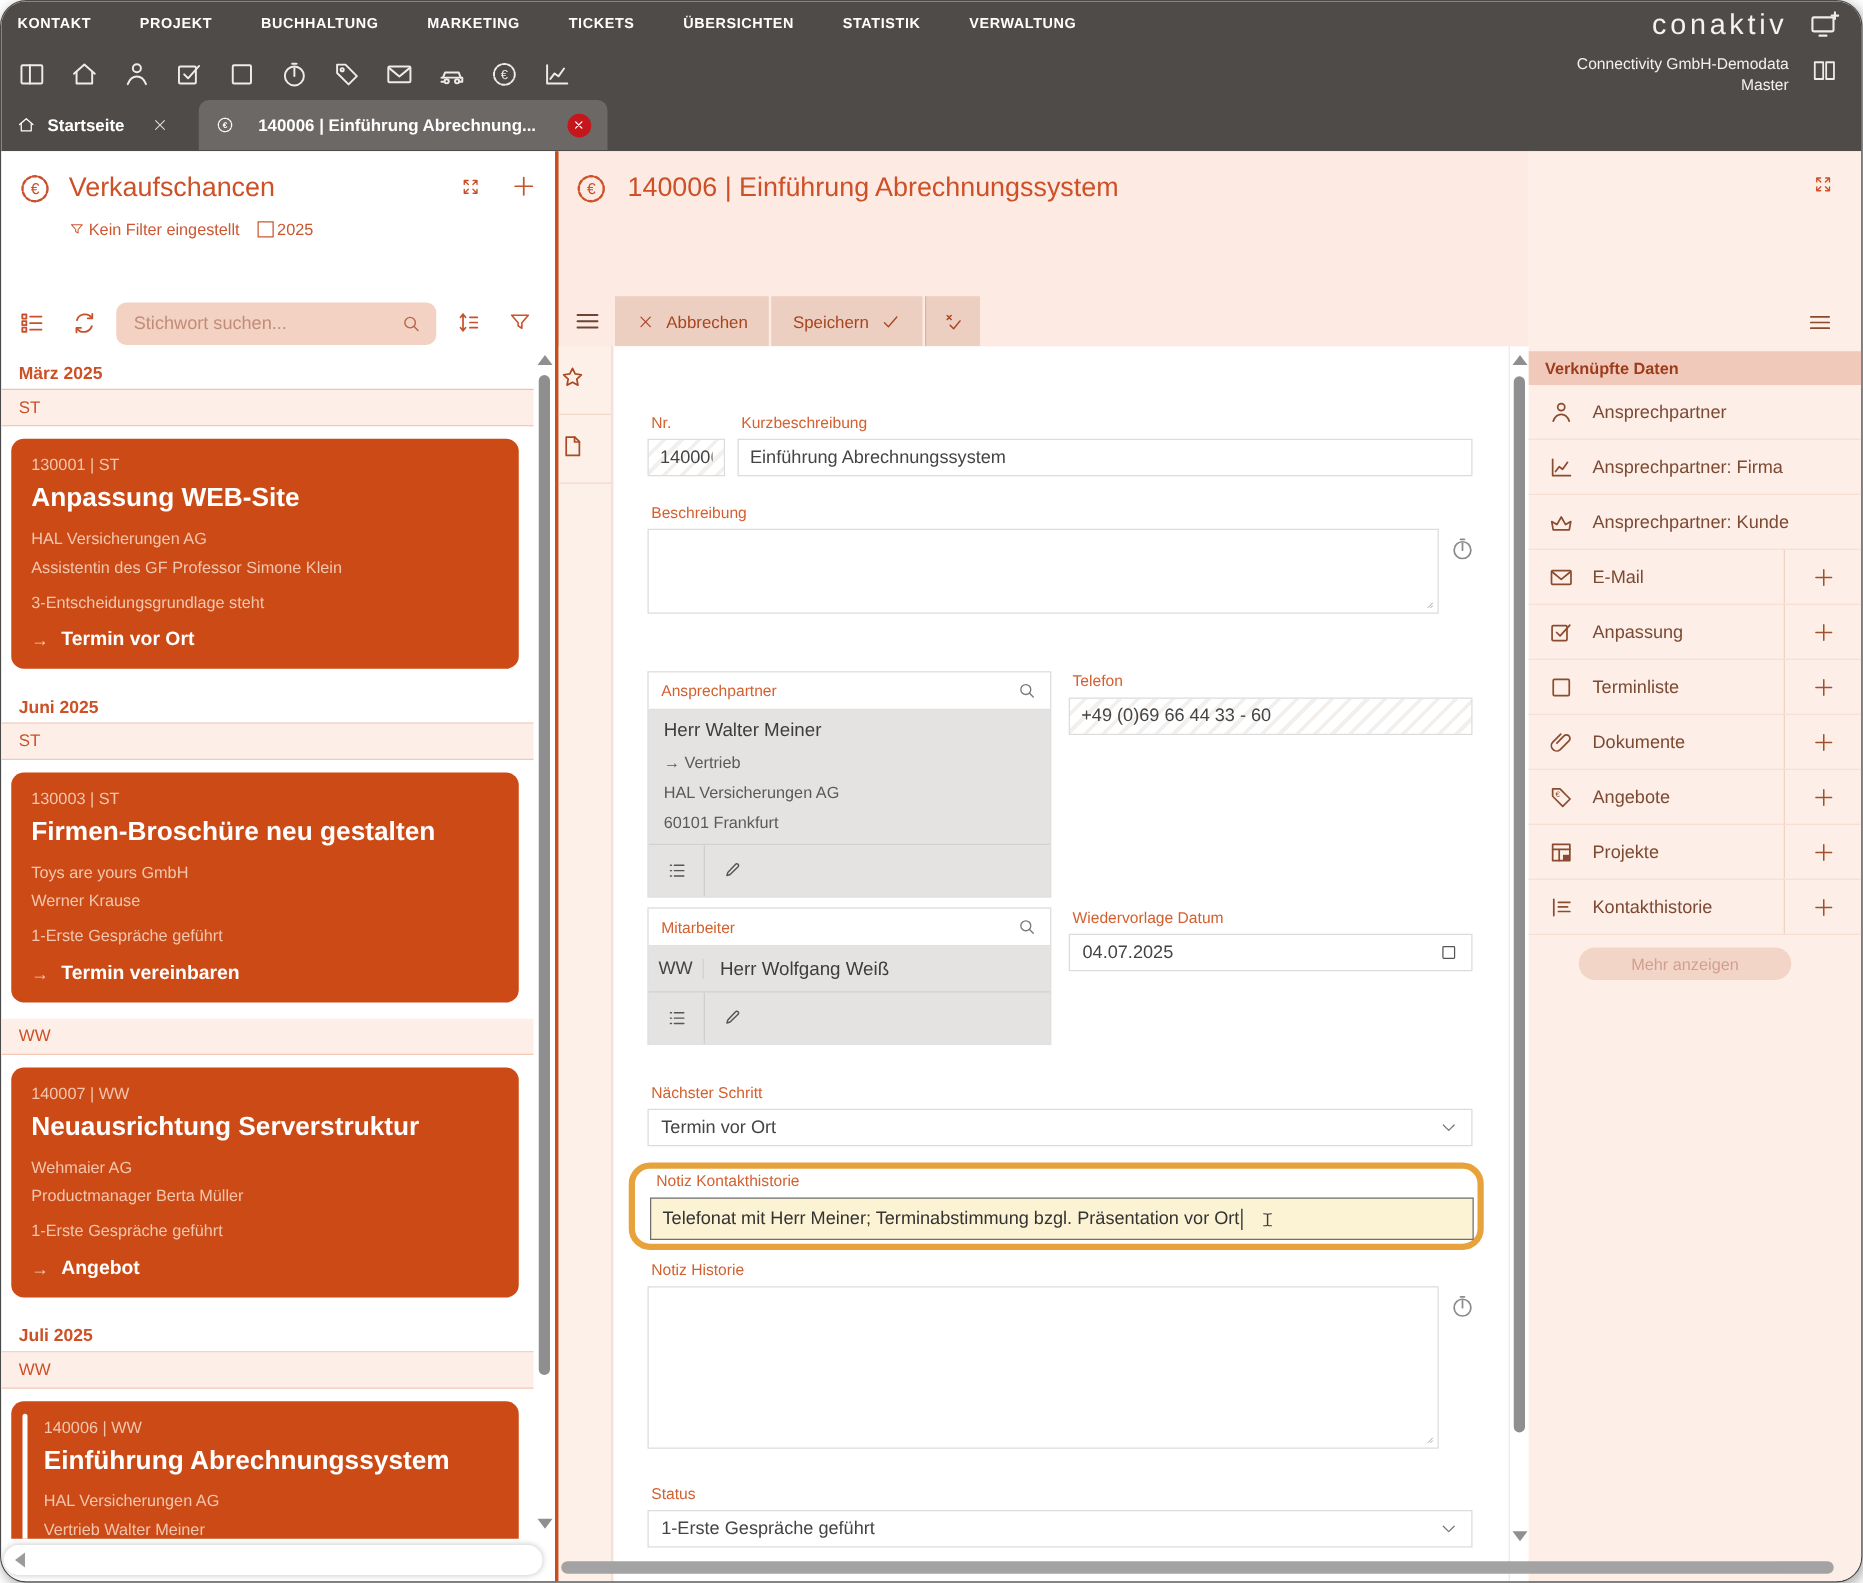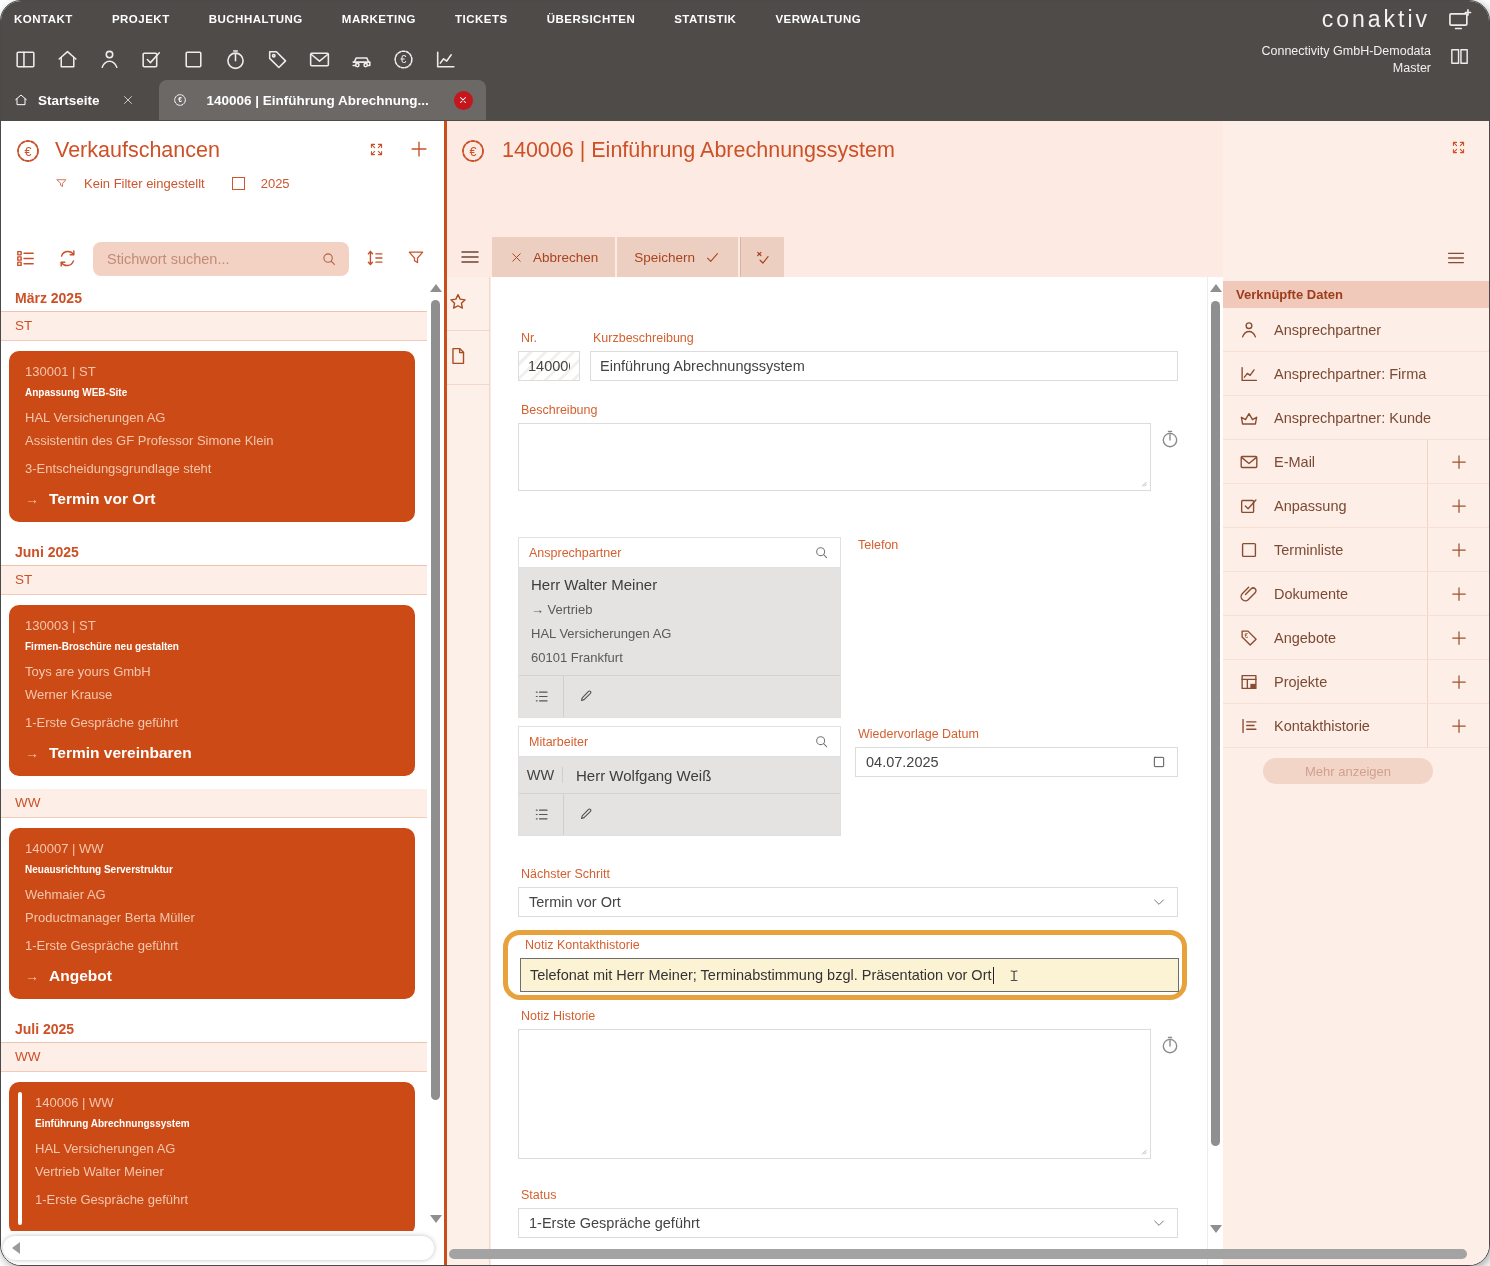--- a/index.html
+++ b/index.html
@@ -39,7 +39,7 @@
   .lp-title { position:absolute; left:54px; top:17px; font-size:21.5px; color:#cd5026; }
   .lp-expand { position:absolute; left:367px; top:20px; width:17px; height:17px; color:#c8502a; }
   .lp-plus { position:absolute; left:407px; top:17px; width:22px; height:22px; color:#c8502a; }
-  .lp-filterrow { position:absolute; left:54px; top:55px; display:flex; align-items:center; gap:16px; color:#cd5630; font-size:13px; }
+  .lp-filterrow { position:absolute; left:54px; top:55px; display:flex; align-items:center; gap:3px; color:#cd5630; font-size:13px; }
   .lp-funnel-sm { width:13px; height:13px; color:#cd5630; }
   .lp-checkbox { width:13px; height:13px; border:1.5px solid #cd5630; margin-left:11px; }
   .lp-toolbar { position:absolute; top:118px; left:0; right:17px; height:40px; }

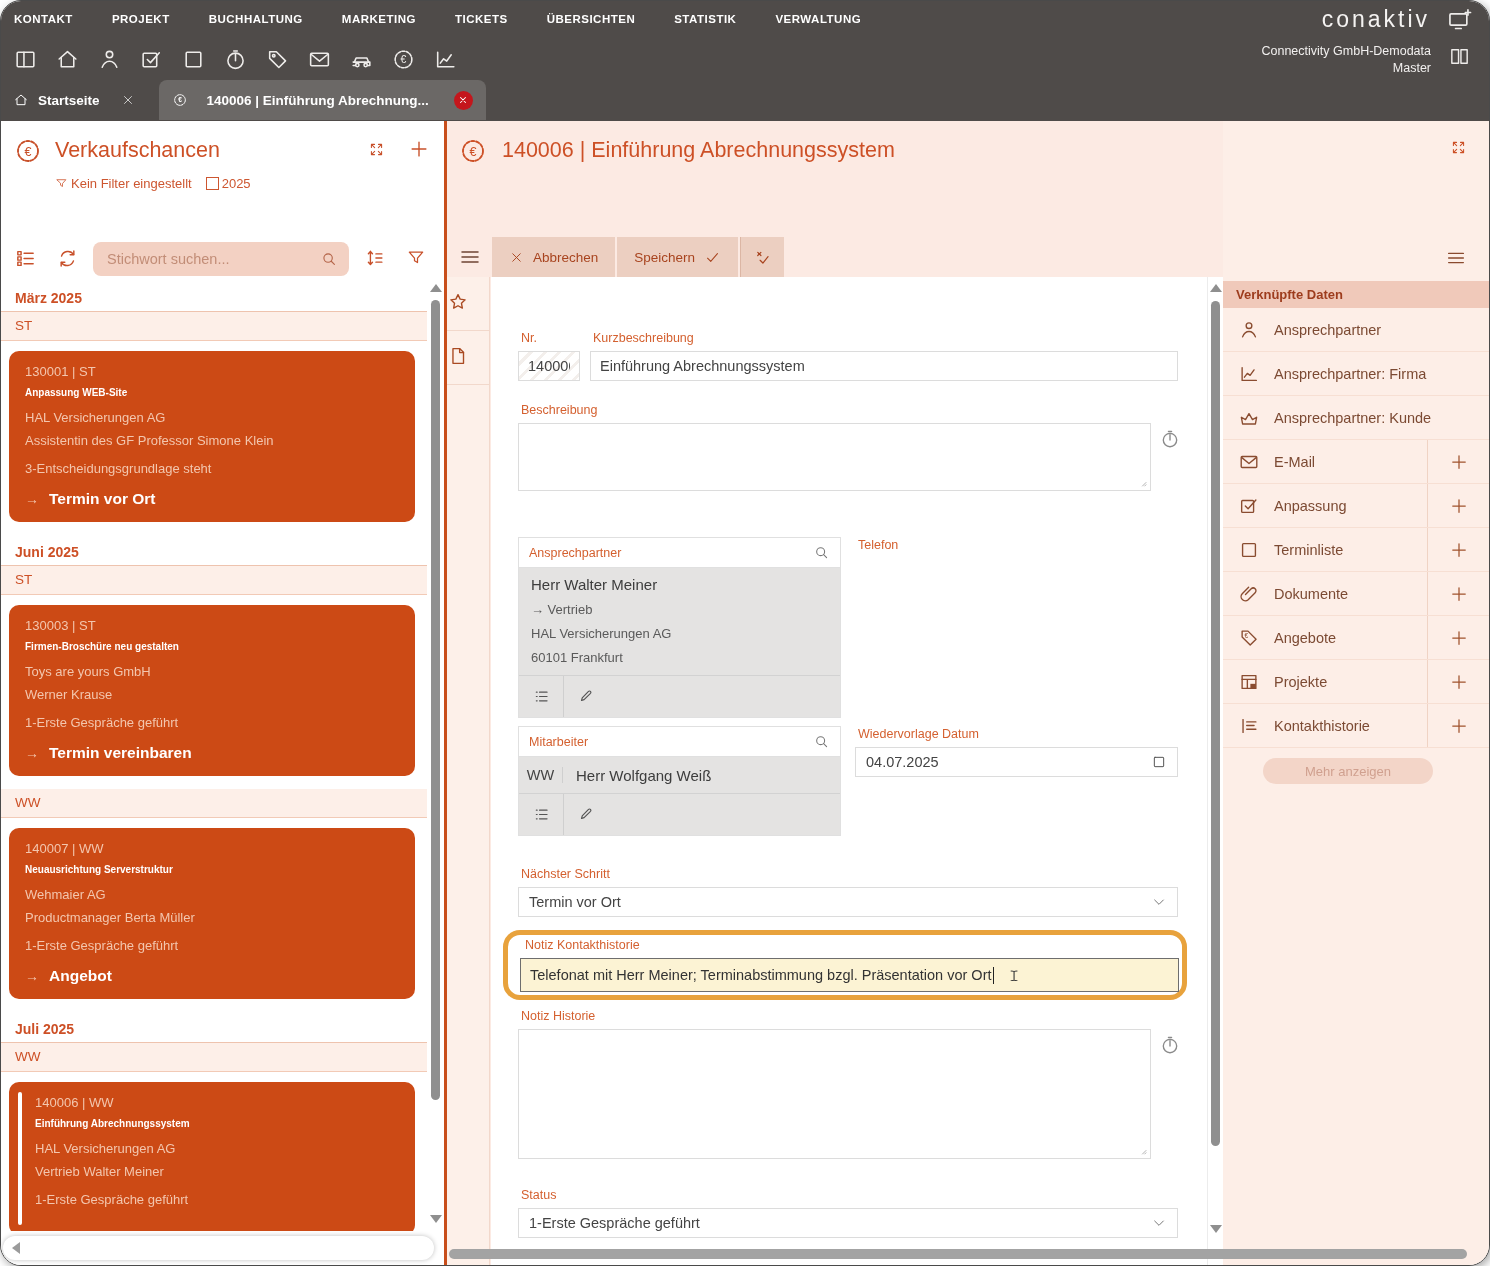--- a/index.html
+++ b/index.html
@@ -61,7 +61,7 @@
   .lp-card.selected { padding-left:26px; }
   .lp-card.selected::before { content:''; position:absolute; left:9px; top:10px; bottom:10px; width:4px; background:#fff; border-radius:2px; }
   .c-code { font-size:13px; color:#f3c6ae; margin-bottom:8px; }
-  .c-title { font-size:10px; font-weight:bold; margin-bottom:12px; }
+  .c-title { font-size:21px; font-weight:bold; margin-bottom:12px; }
   .c-company { font-size:13px; color:#f3c6ae; margin-bottom:8px; }
   .c-contact { font-size:13px; color:#f3c6ae; margin-bottom:13px; }
   .c-status { font-size:13px; color:#f3c6ae; margin-bottom:14px; }

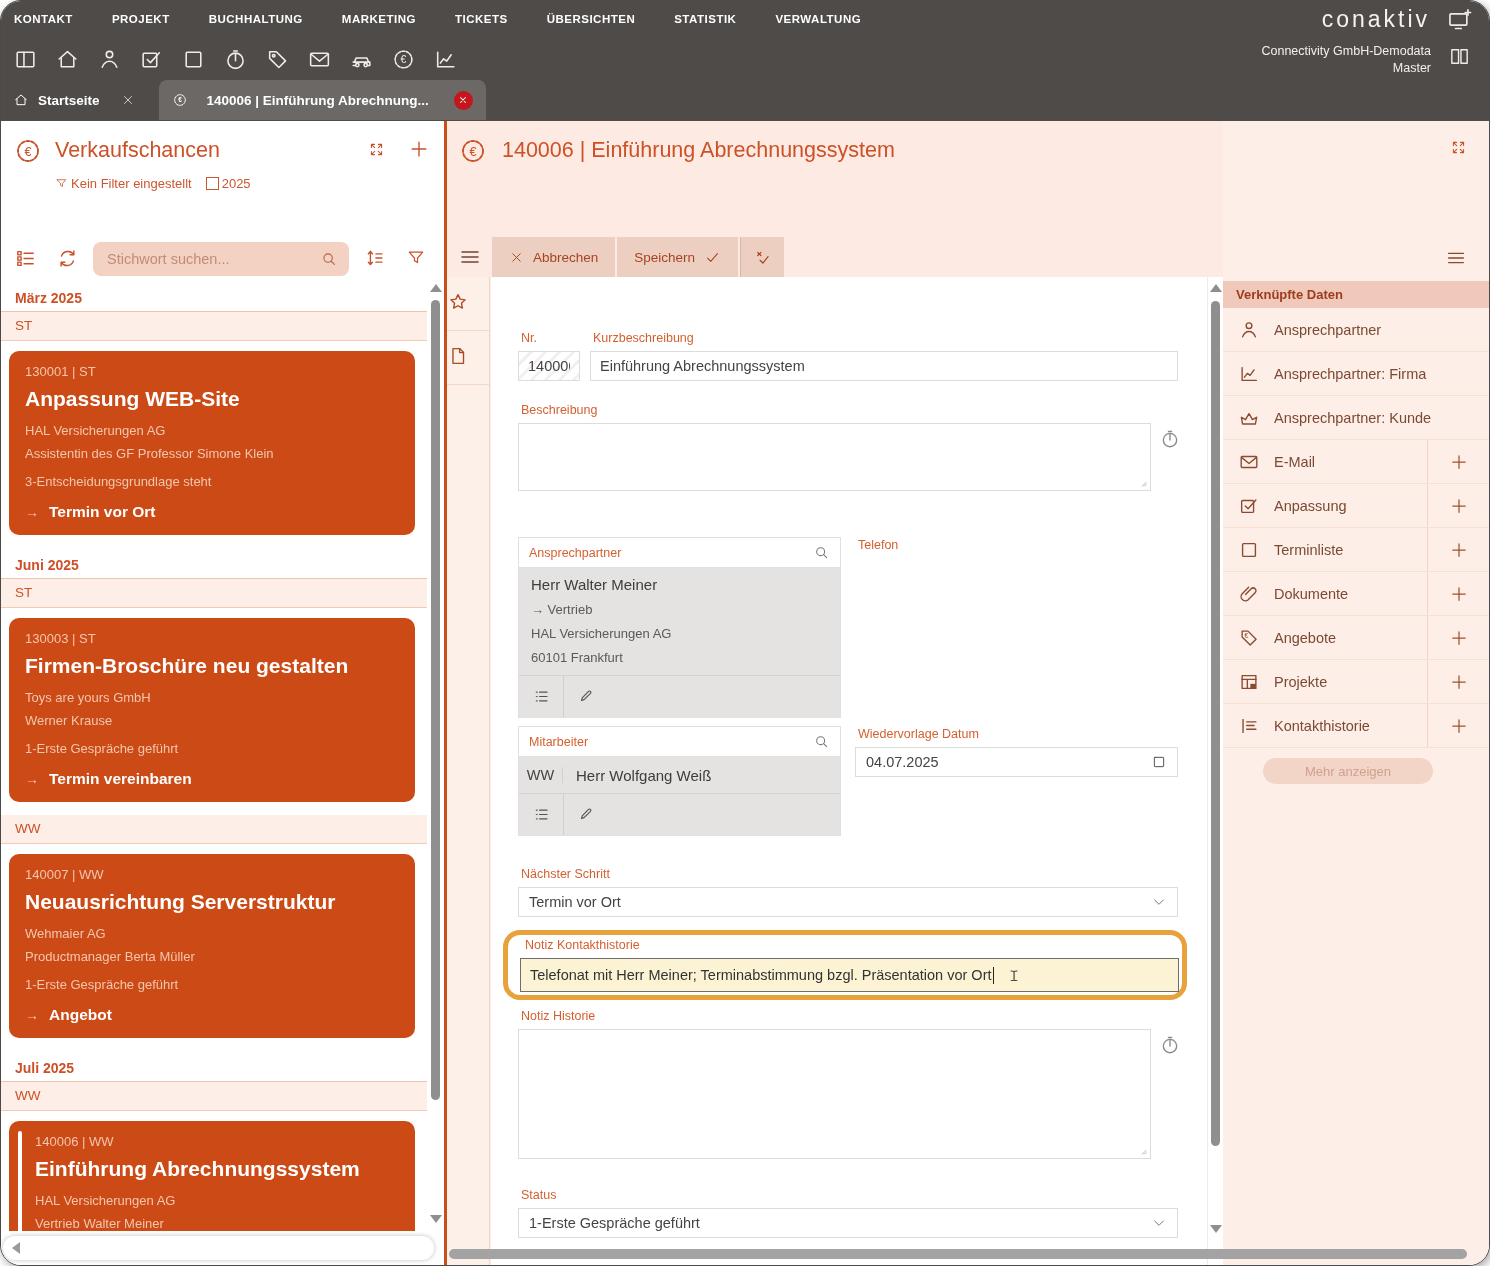--- a/index.html
+++ b/index.html
@@ -538,6 +538,7 @@
       </div>
 
       <div class="flabel" style="left:367px; top:261px;">Telefon</div>
+      <input class="finput hatch" style="left: 364px; top: 281px; width: 323px;" readonly="" value="+49 (0)69 66 44 33 - 60">
 
       <div class="widget" style="left:27px; top:449px;">
         <div class="w-head">

